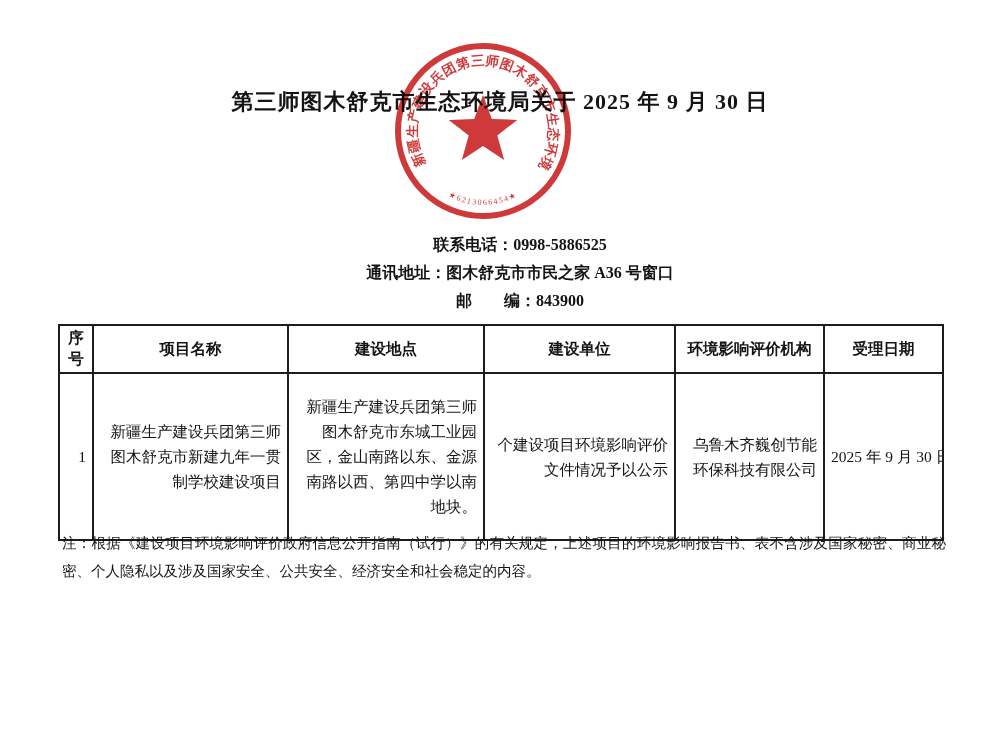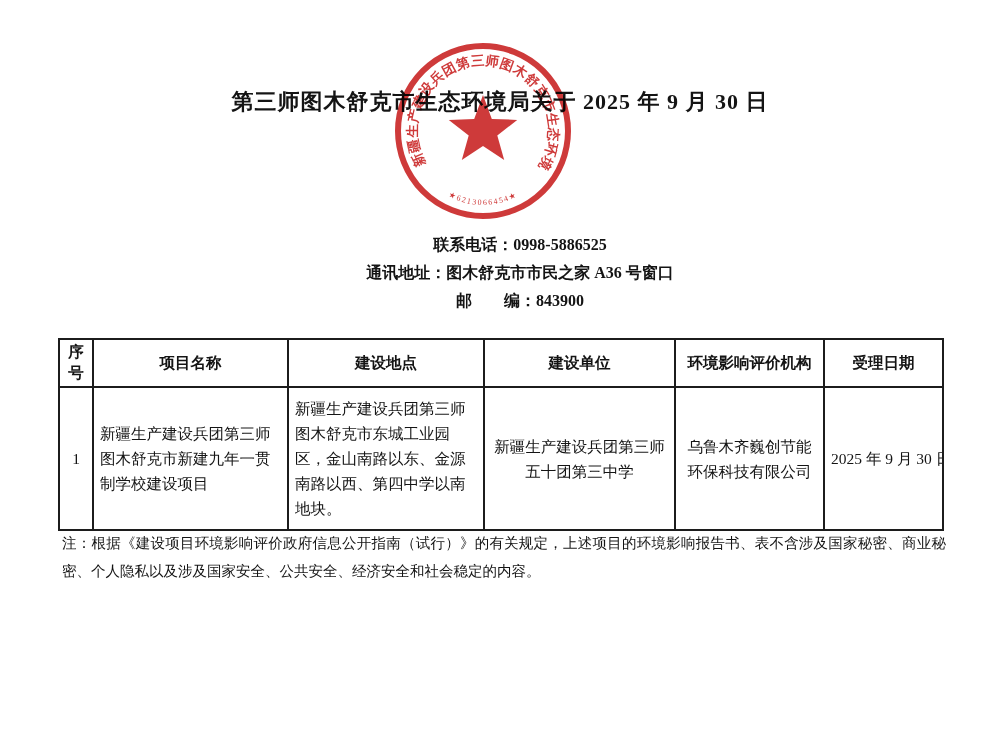--- a/index.html
+++ b/index.html
@@ -21,7 +21,7 @@
   .contacts { position:absolute; left:62px; top:231px; width:884px; z-index:1;text-align:center; }
   .contact-line { font-size:16px; line-height:28px; font-weight:bold; padding-left:2em; }
 
-  table.doc { position:absolute; left:58px; top:338px; width:884px; z-index:1;
+  table.doc { position:absolute; left:58px; top:324px; width:884px; z-index:1;
               border-collapse:collapse; table-layout:fixed; }
   table.doc th, table.doc td { border:2px solid var(--line); font-size:15.5px;
               vertical-align:middle; overflow:hidden; }

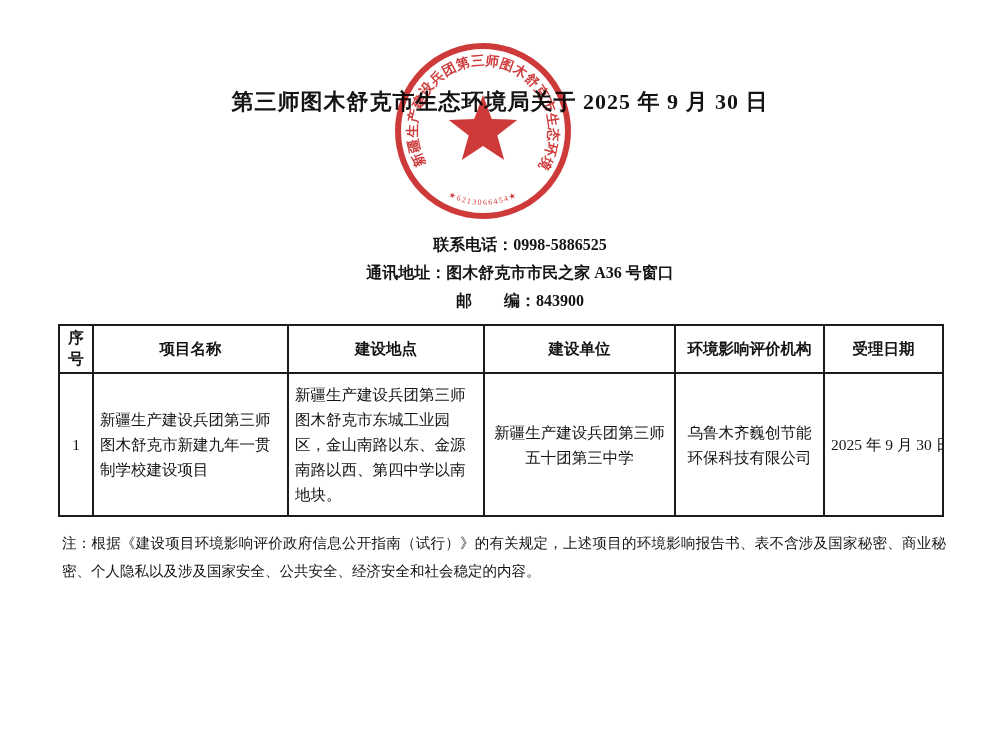--- a/index.html
+++ b/index.html
@@ -26,7 +26,7 @@
   table.doc th, table.doc td { border:2px solid var(--line); font-size:15.5px;
               vertical-align:middle; overflow:hidden; }
   table.doc th { height:37px; font-weight:bold; text-align:center; padding:2px 3px; }
-  table.doc td { height:106px; padding:8px 6px; line-height:25px; }
+  table.doc td { height:106px; padding:20px 6px; line-height:25px;text-align:right; }
   td.c-index   { text-align:center; }
   td.c-project { text-align:left; }
   td.c-location{ text-align:left; font-size:15.5px; line-height:24.5px; }

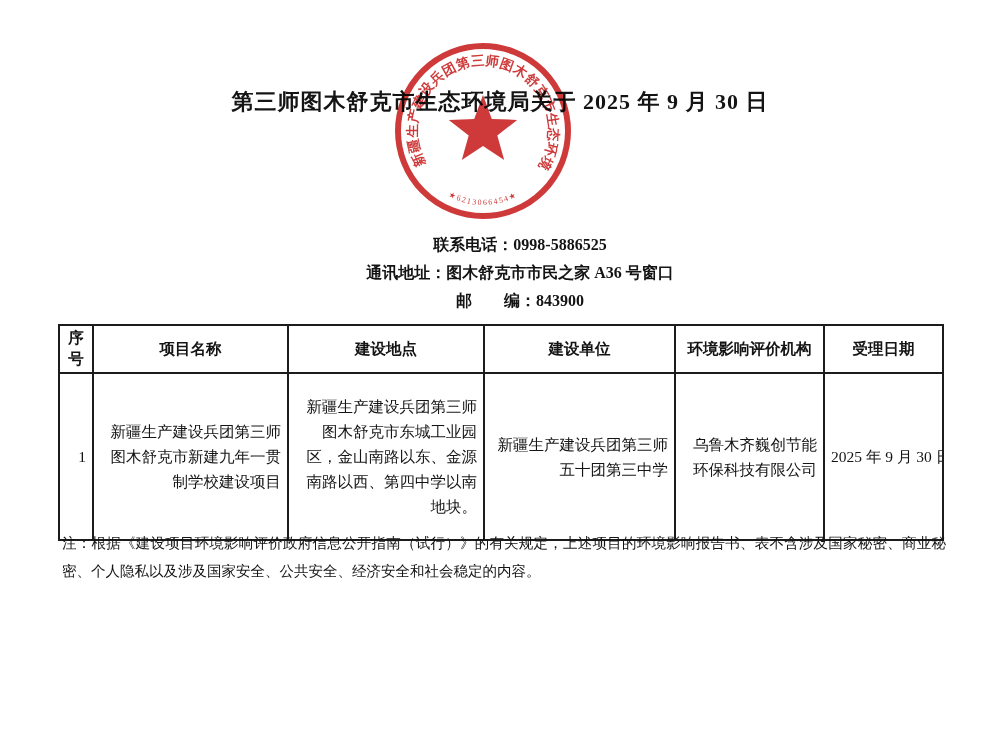--- a/index.html
+++ b/index.html
@@ -92,7 +92,7 @@
         <td class="c-index">1</td>
         <td class="c-project">新疆生产建设兵团第三师图木舒克市新建九年一贯制学校建设项目</td>
         <td class="c-location">新疆生产建设兵团第三师图木舒克市东城工业园区，金山南路以东、金源南路以西、第四中学以南地块。</td>
-        <td class="c-builder">新疆生产建设兵团第三师五十团第三中学</td>
+        <td class="c-builder">个建设项目环境影响评价文件情况予以公示</td>
         <td class="c-agency">乌鲁木齐巍创节能环保科技有限公司</td>
         <td class="c-date">2025 年 9 月 30 日</td>
       </tr>

